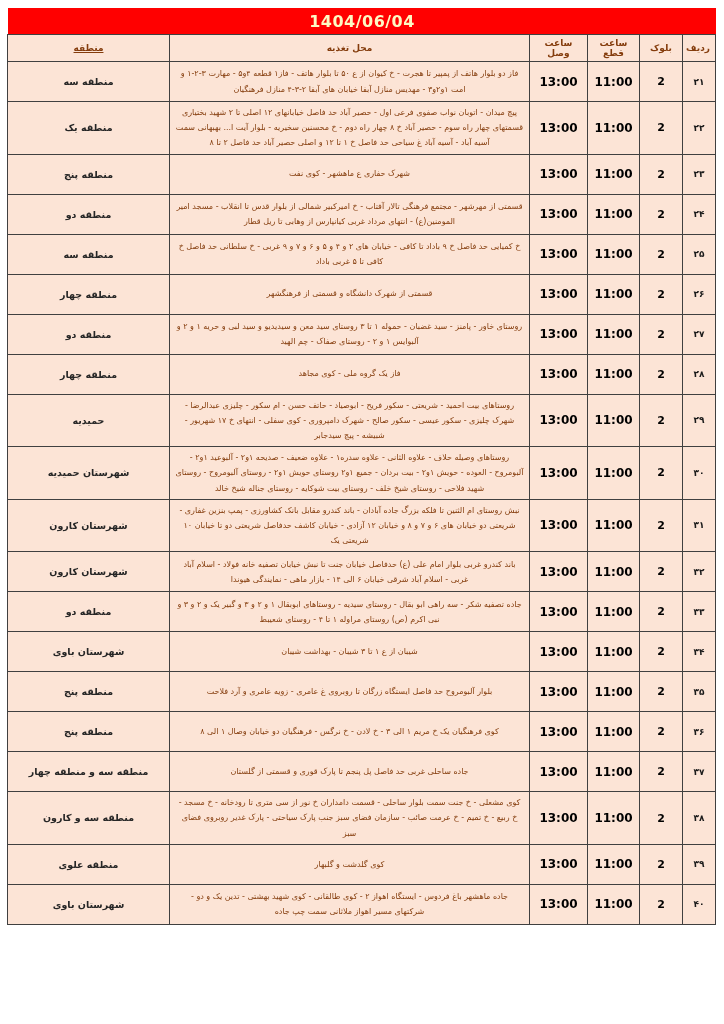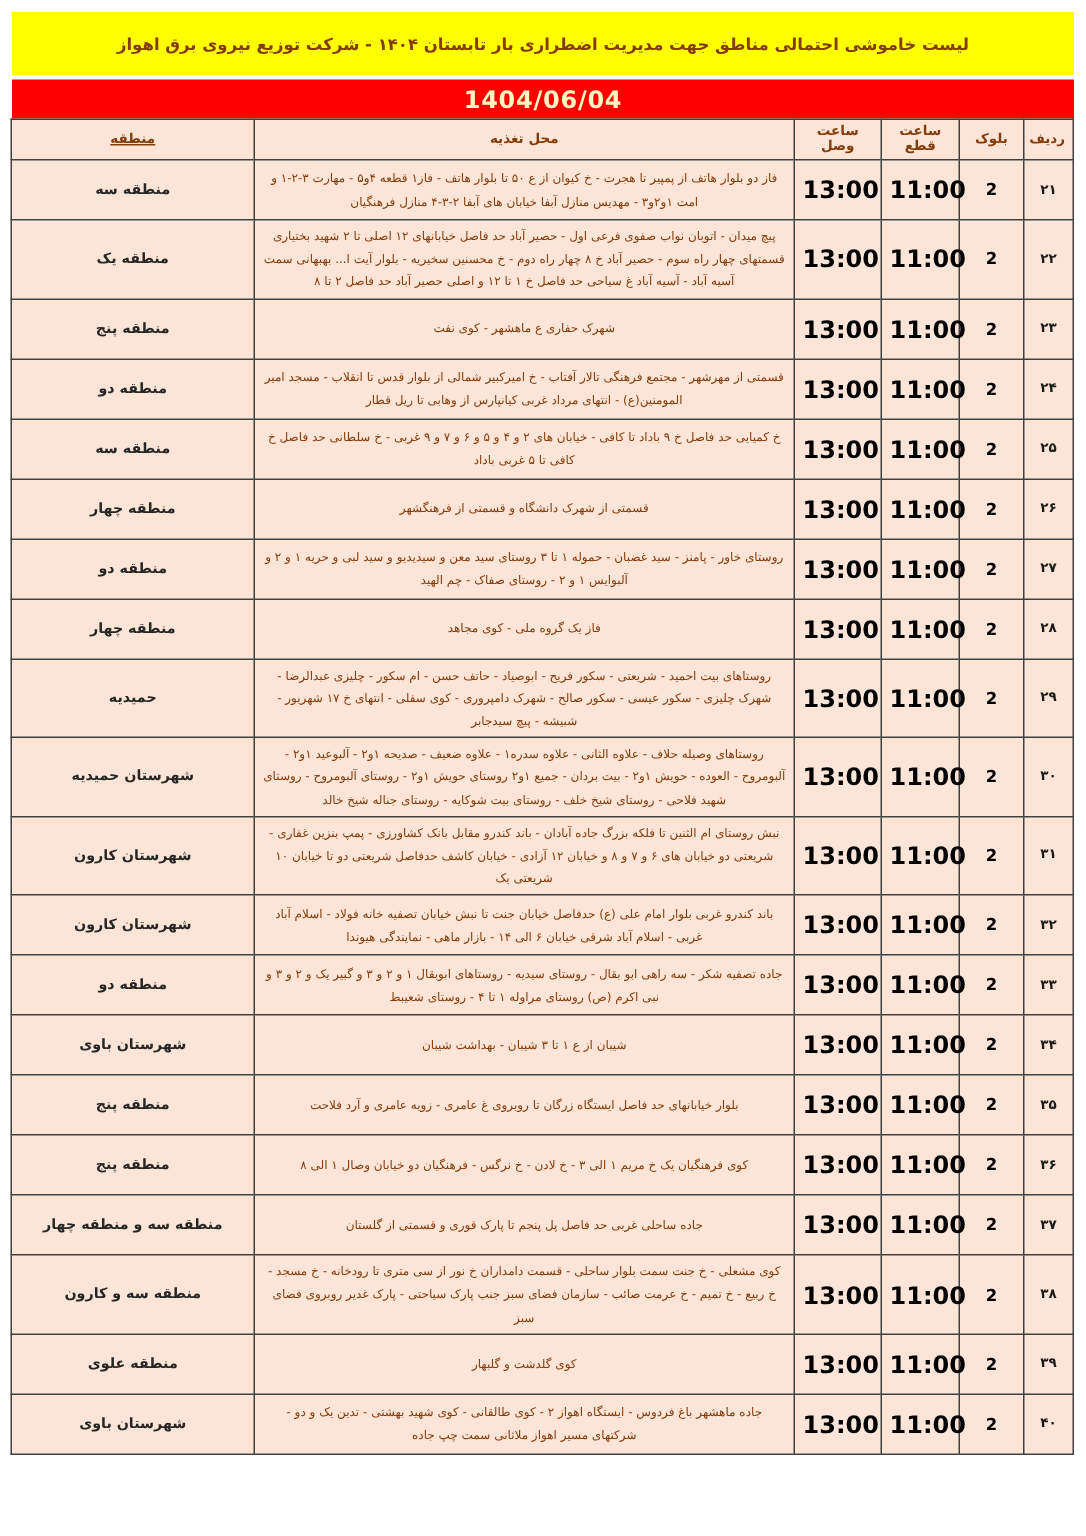--- a/index.html
+++ b/index.html
@@ -89,9 +89,6 @@
 
 <div class="page">
 
-  <div class="banner-yellow">
-    <span class="title-text">لیست خاموشی احتمالی مناطق جهت مدیریت اضطراری بار تابستان ۱۴۰۴ - شرکت توزیع نیروی برق اهواز</span>
-  </div>
 
   <div class="banner-red">
     <span class="date-text">1404/06/04</span>

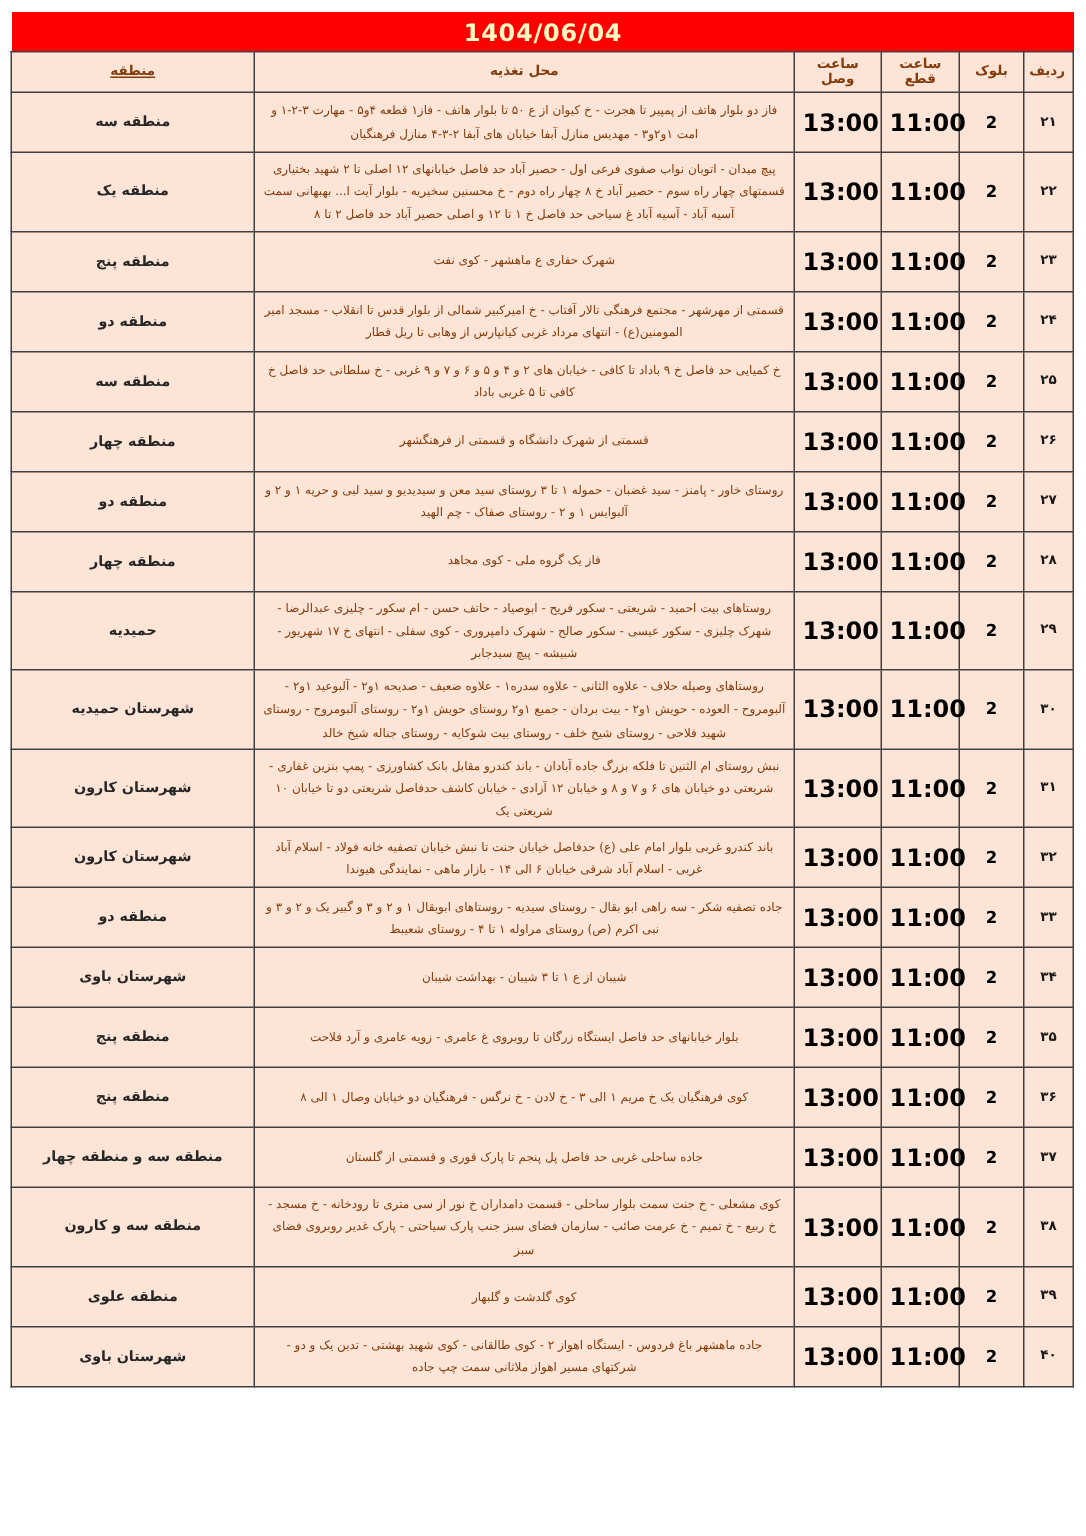--- a/index.html
+++ b/index.html
@@ -61,7 +61,7 @@
   table.outage td { height: 40px; }
   td.cell-row    { font-size: 9px;   color: #1a1a1a; font-weight: 700; }
   td.cell-block  { font-size: 11px;  color: #000000; font-weight: bold; }
-  td.cell-time   { font-size: 16px; color: #000000; font-weight: bold; direction: ltr; }
+  td.cell-time   { font-size: 12px; color: #000000; font-weight: bold; direction: ltr; }
   td.cell-location {
     font-size: 8px;
     color: #843C0C;

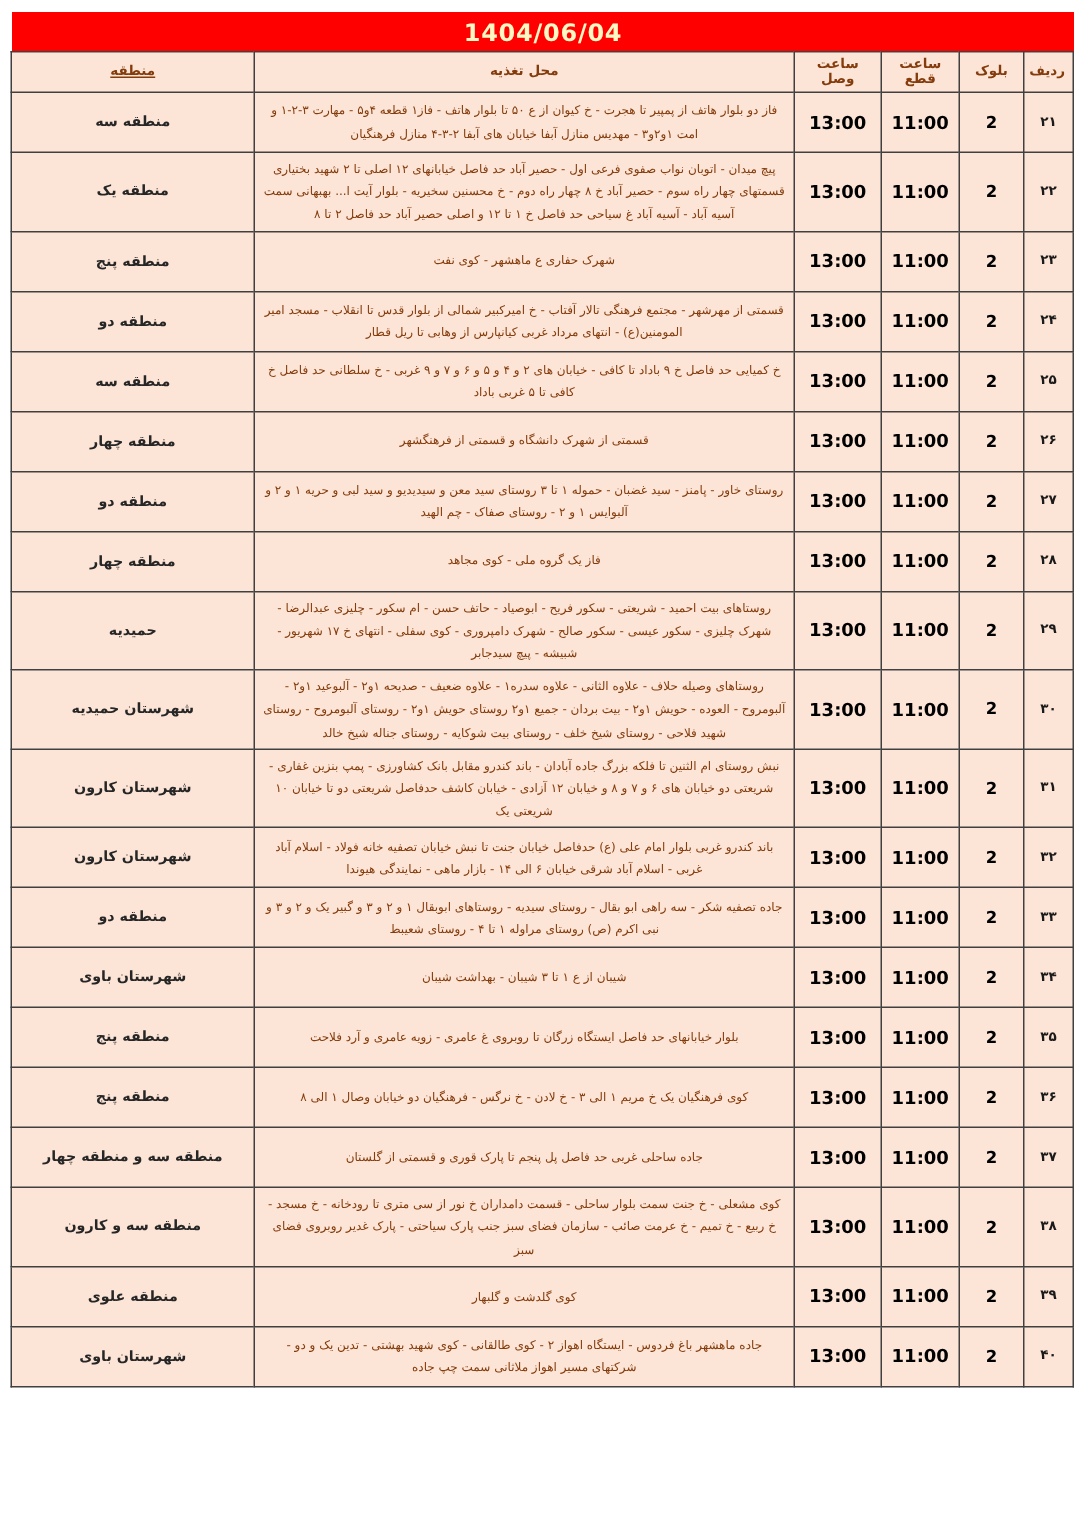--- a/index.html
+++ b/index.html
@@ -231,7 +231,7 @@
     <td class="cell-block">2</td>
     <td class="cell-time">11:00</td>
     <td class="cell-time">13:00</td>
-    <td class="cell-location">بلوار خیابانهای حد فاصل ایستگاه زرگان تا روبروی غ عامری - زویه عامری و آرد فلاحت</td>
+    <td class="cell-location">بلوار آلبومروح حد فاصل ایستگاه زرگان تا روبروی غ عامری - زویه عامری و آرد فلاحت</td>
     <td class="cell-region">منطقه پنج</td>
   </tr>
         <tr>

